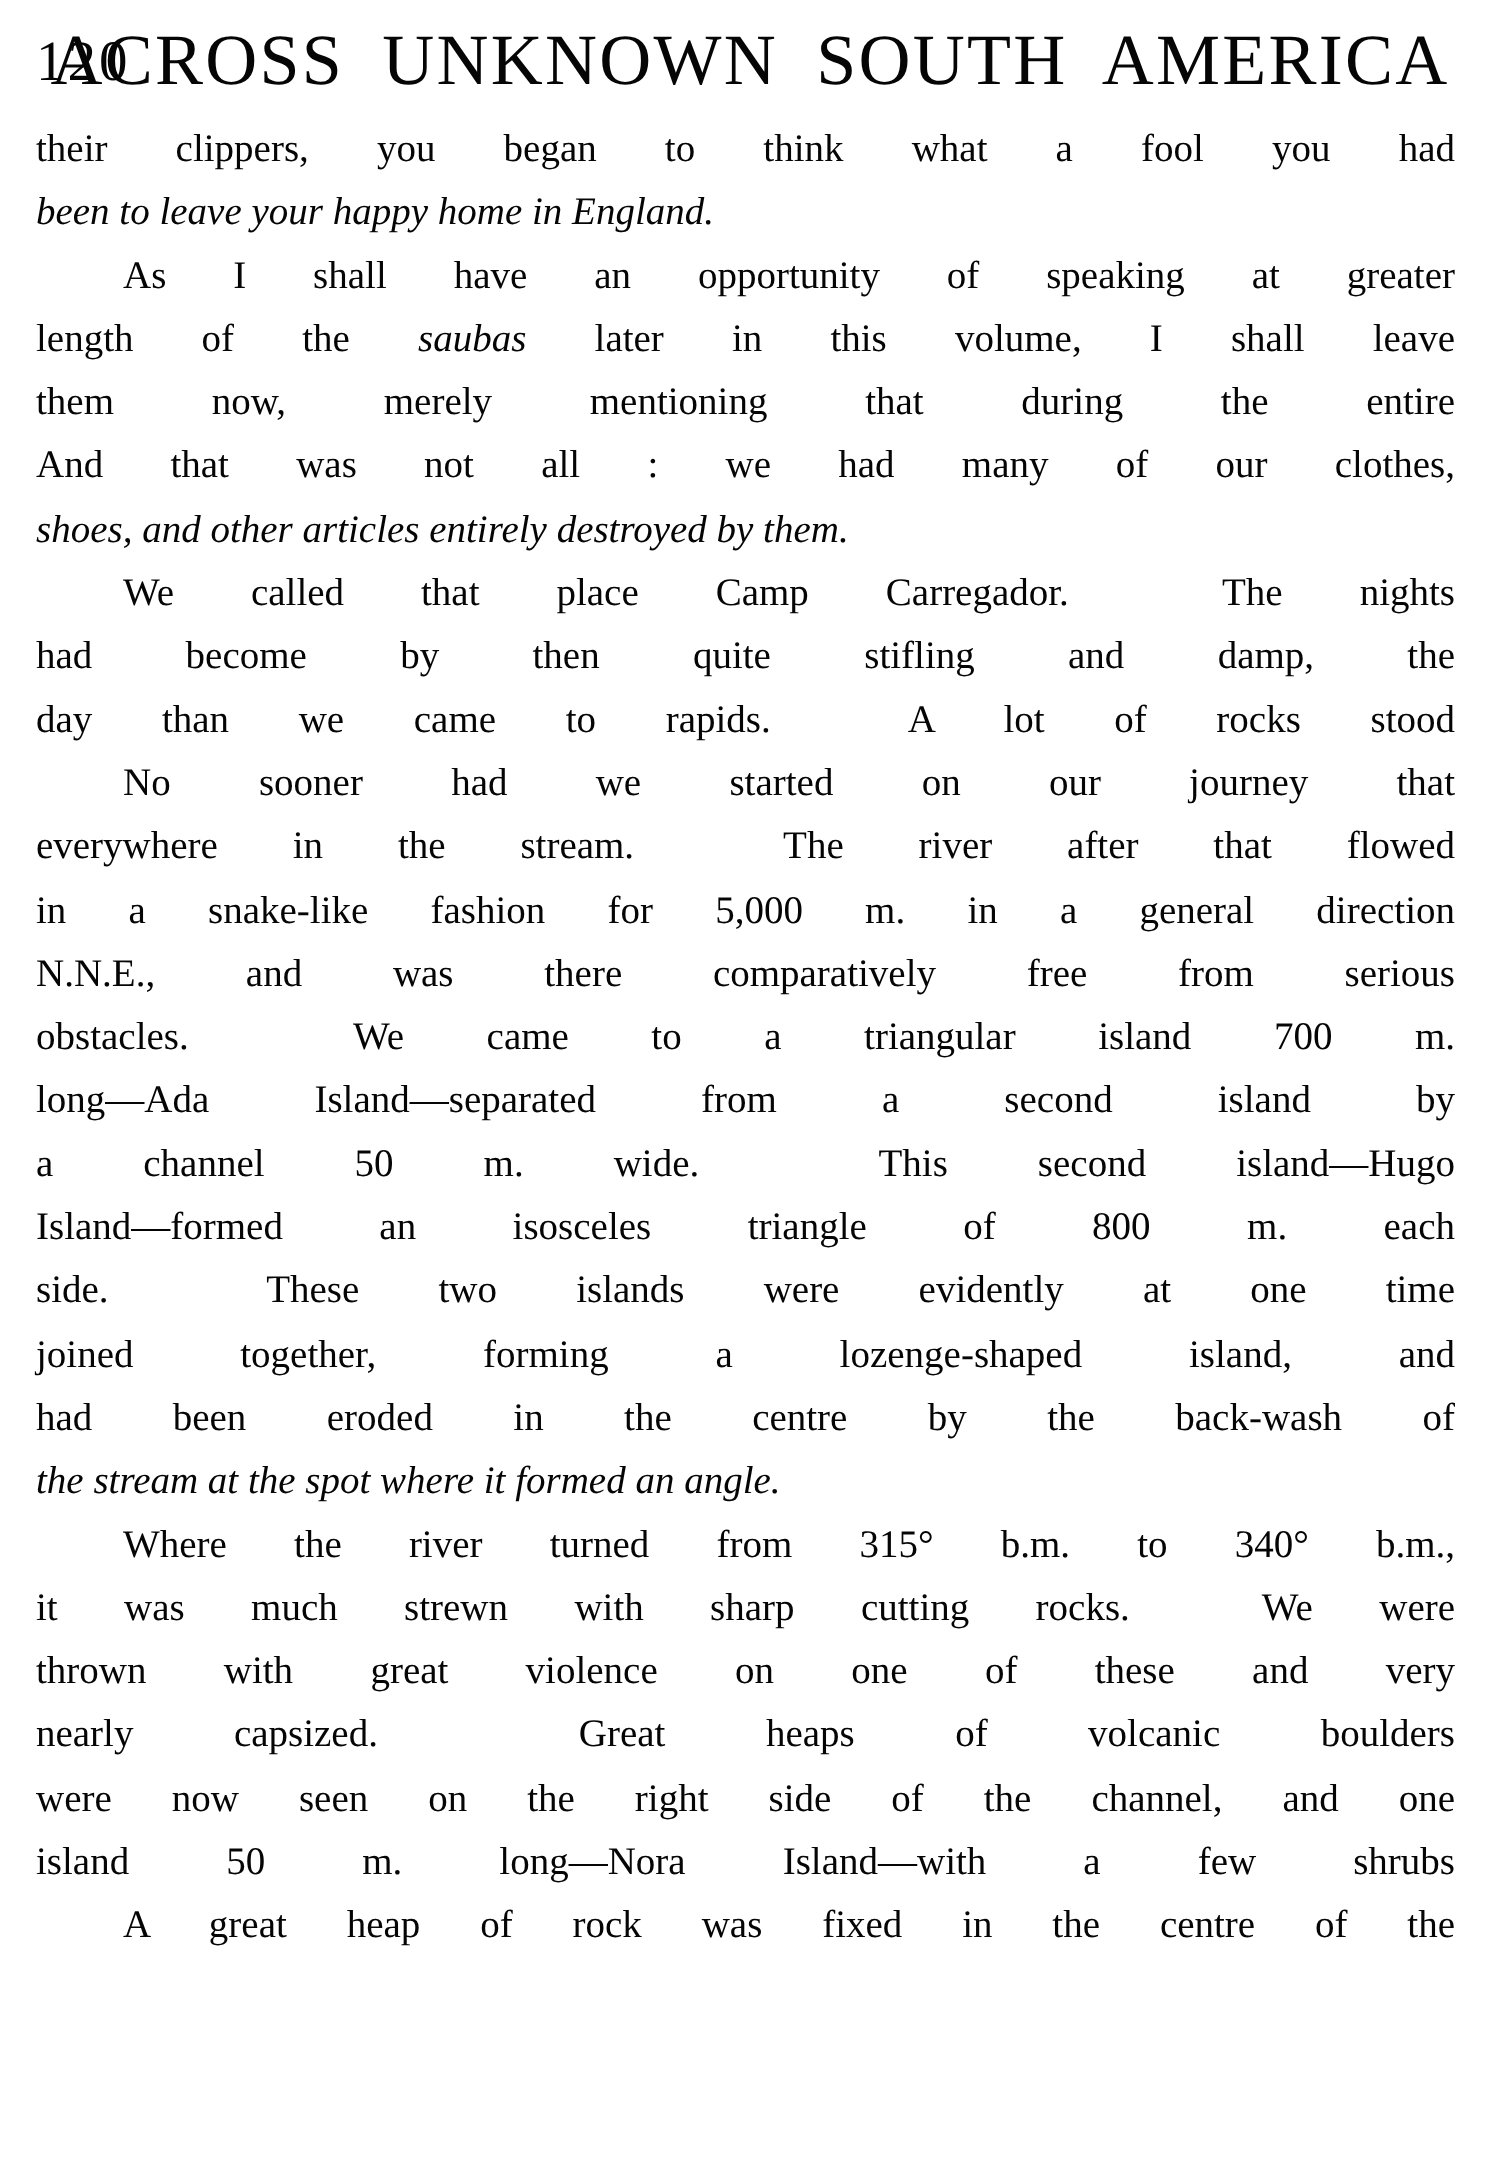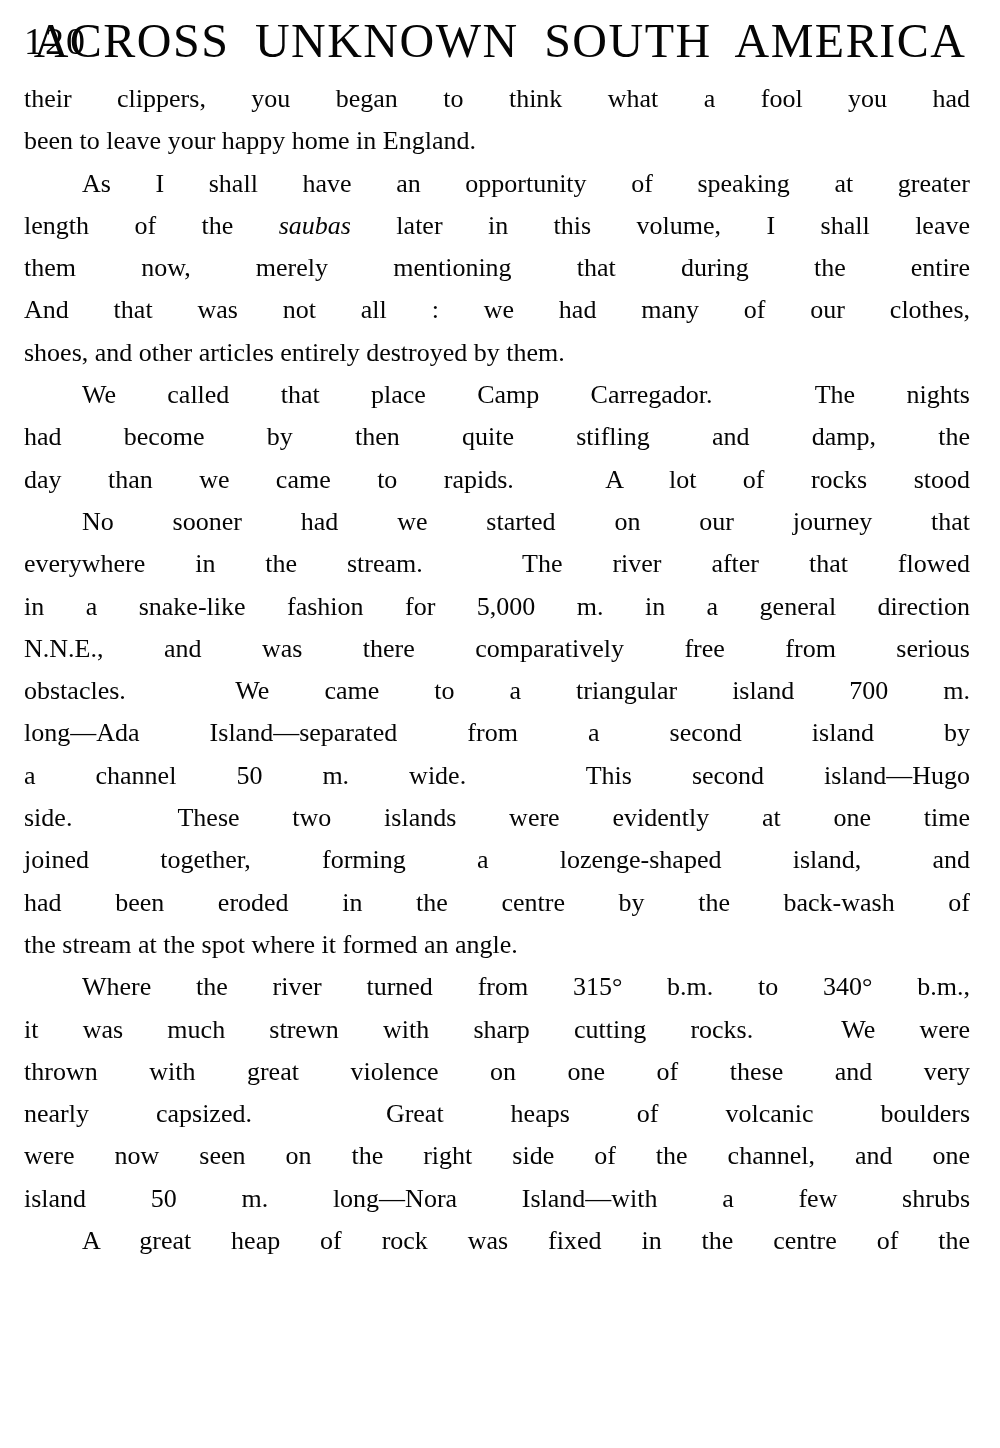--- a/index.html
+++ b/index.html
@@ -43,7 +43,7 @@
     text-align: justify;
     text-align-last: justify;
   }
-  .line.end { text-align-last: left; }
+  .line.end { text-align-last: left; font-style: italic; }
   .line.indent { text-indent: 58px; }
   .it { font-style: italic; }
 </style>

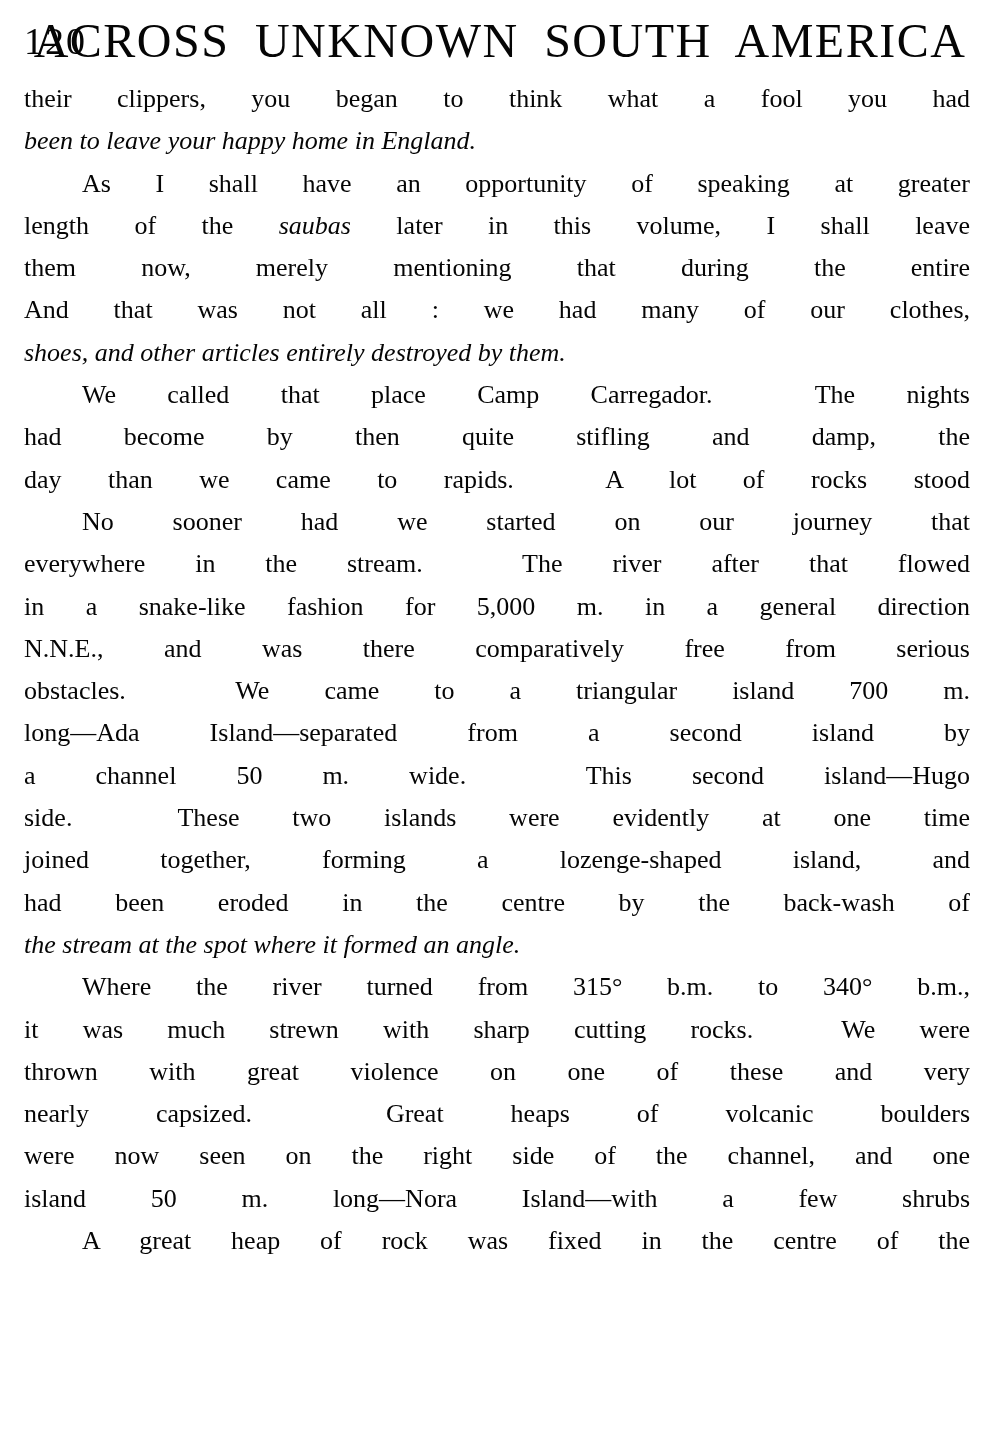--- a/index.html
+++ b/index.html
@@ -86,6 +86,7 @@
       <div class="line">obstacles.&nbsp; We came to a triangular island 700 m.</div>
       <div class="line">long—Ada Island—separated from a second island by</div>
       <div class="line">a channel 50 m. wide.&nbsp; This second island—Hugo</div>
+      <div class="line">Island—formed an isosceles triangle of 800 m. each</div>
       <div class="line">side.&nbsp; These two islands were evidently at one time</div>
       <div class="line">joined together, forming a lozenge-shaped island, and</div>
       <div class="line">had been eroded in the centre by the back-wash of</div>

